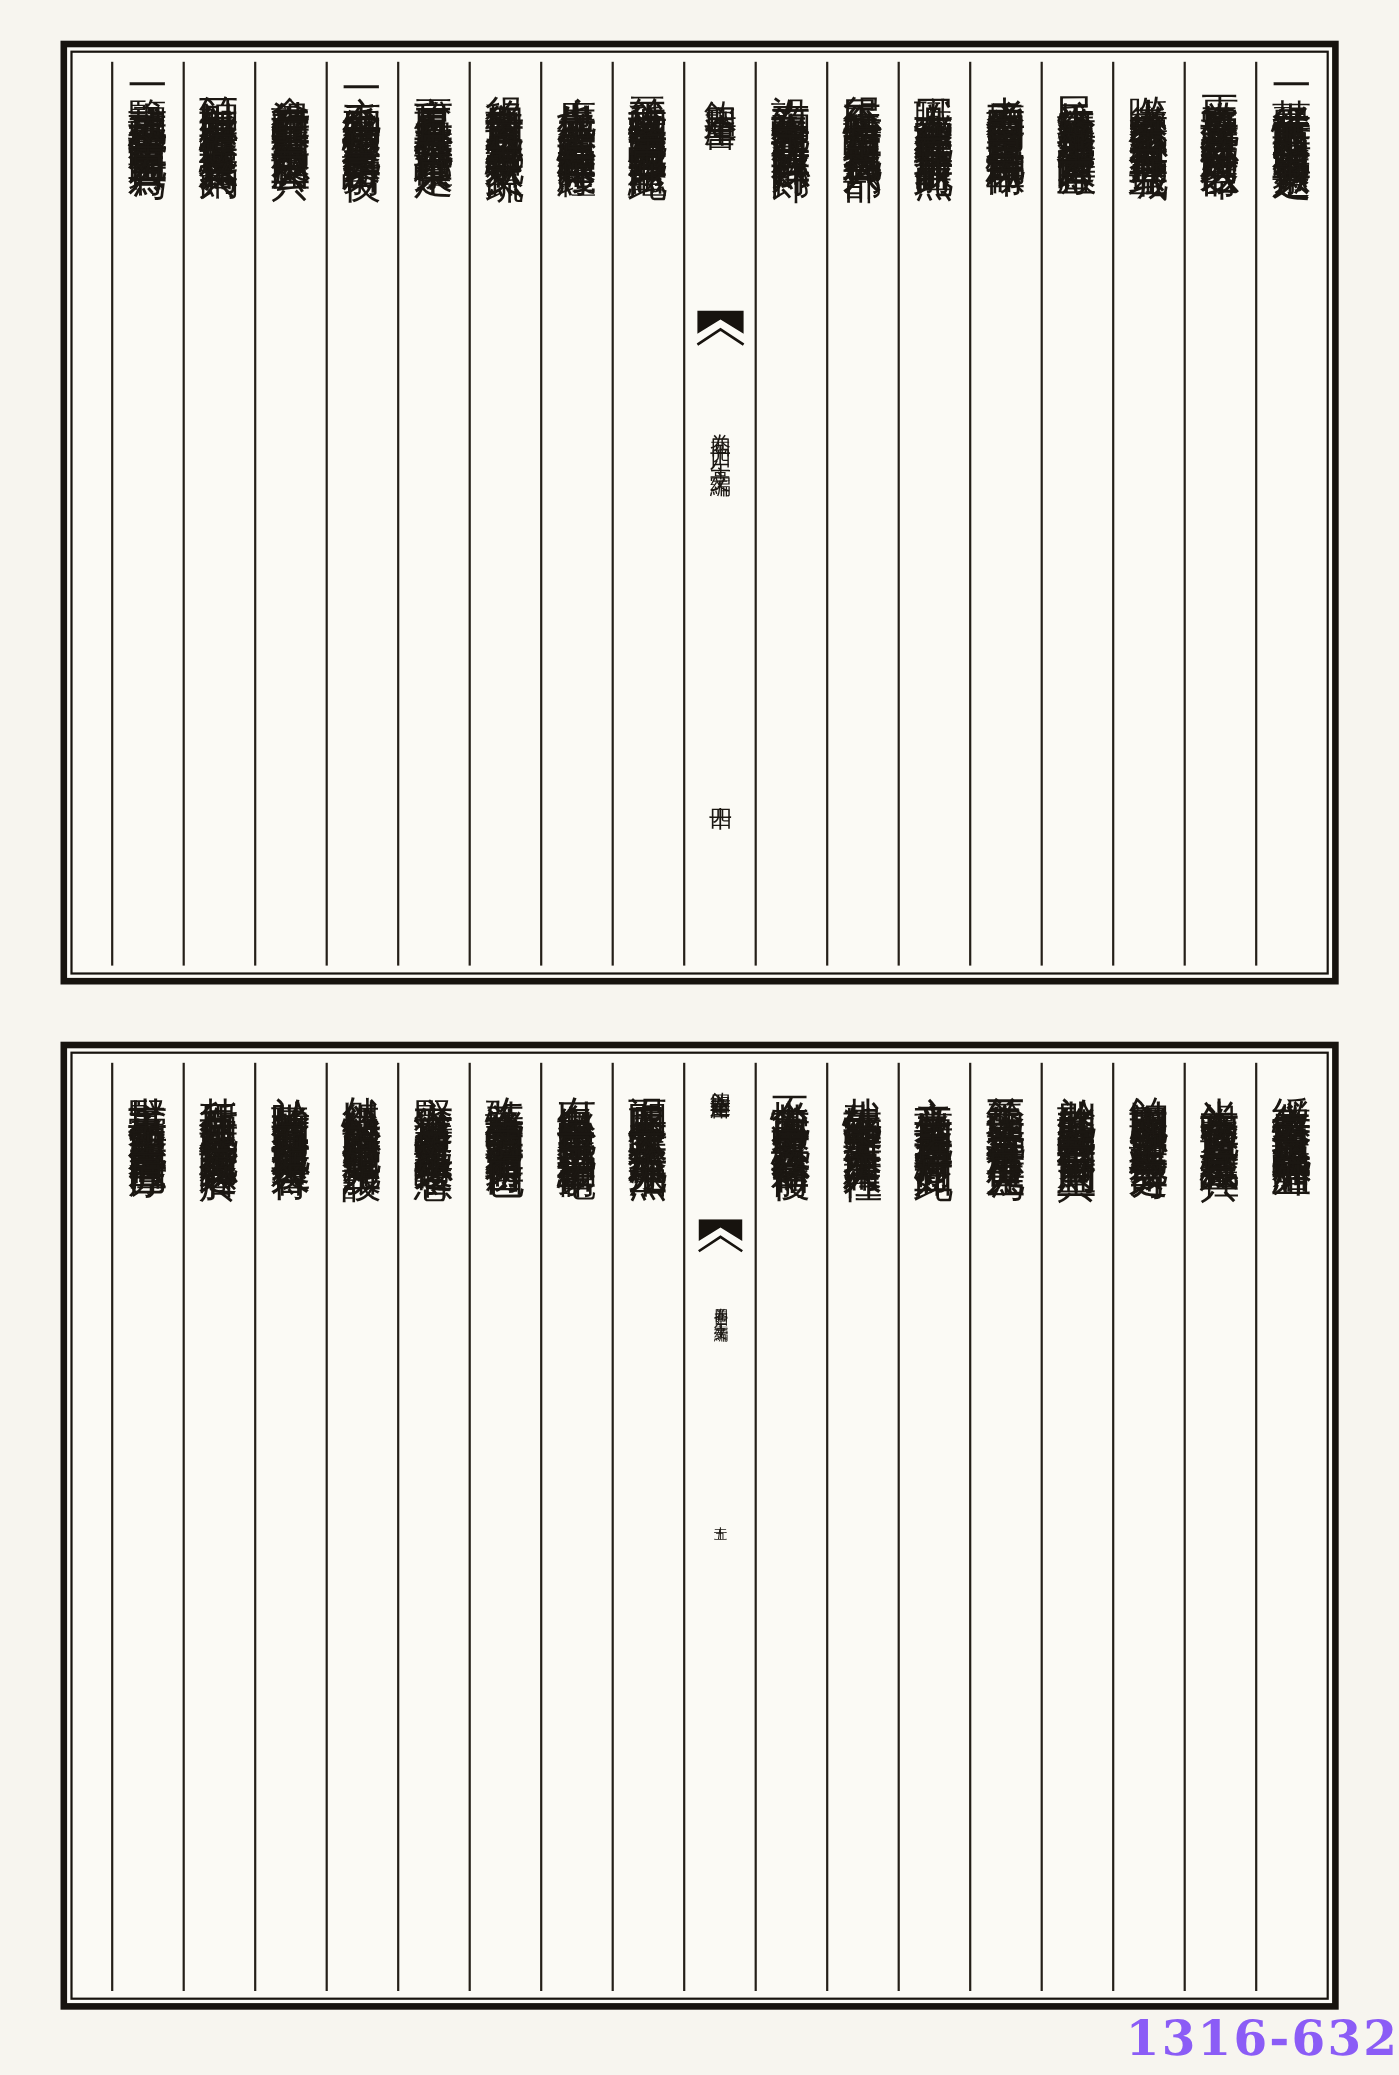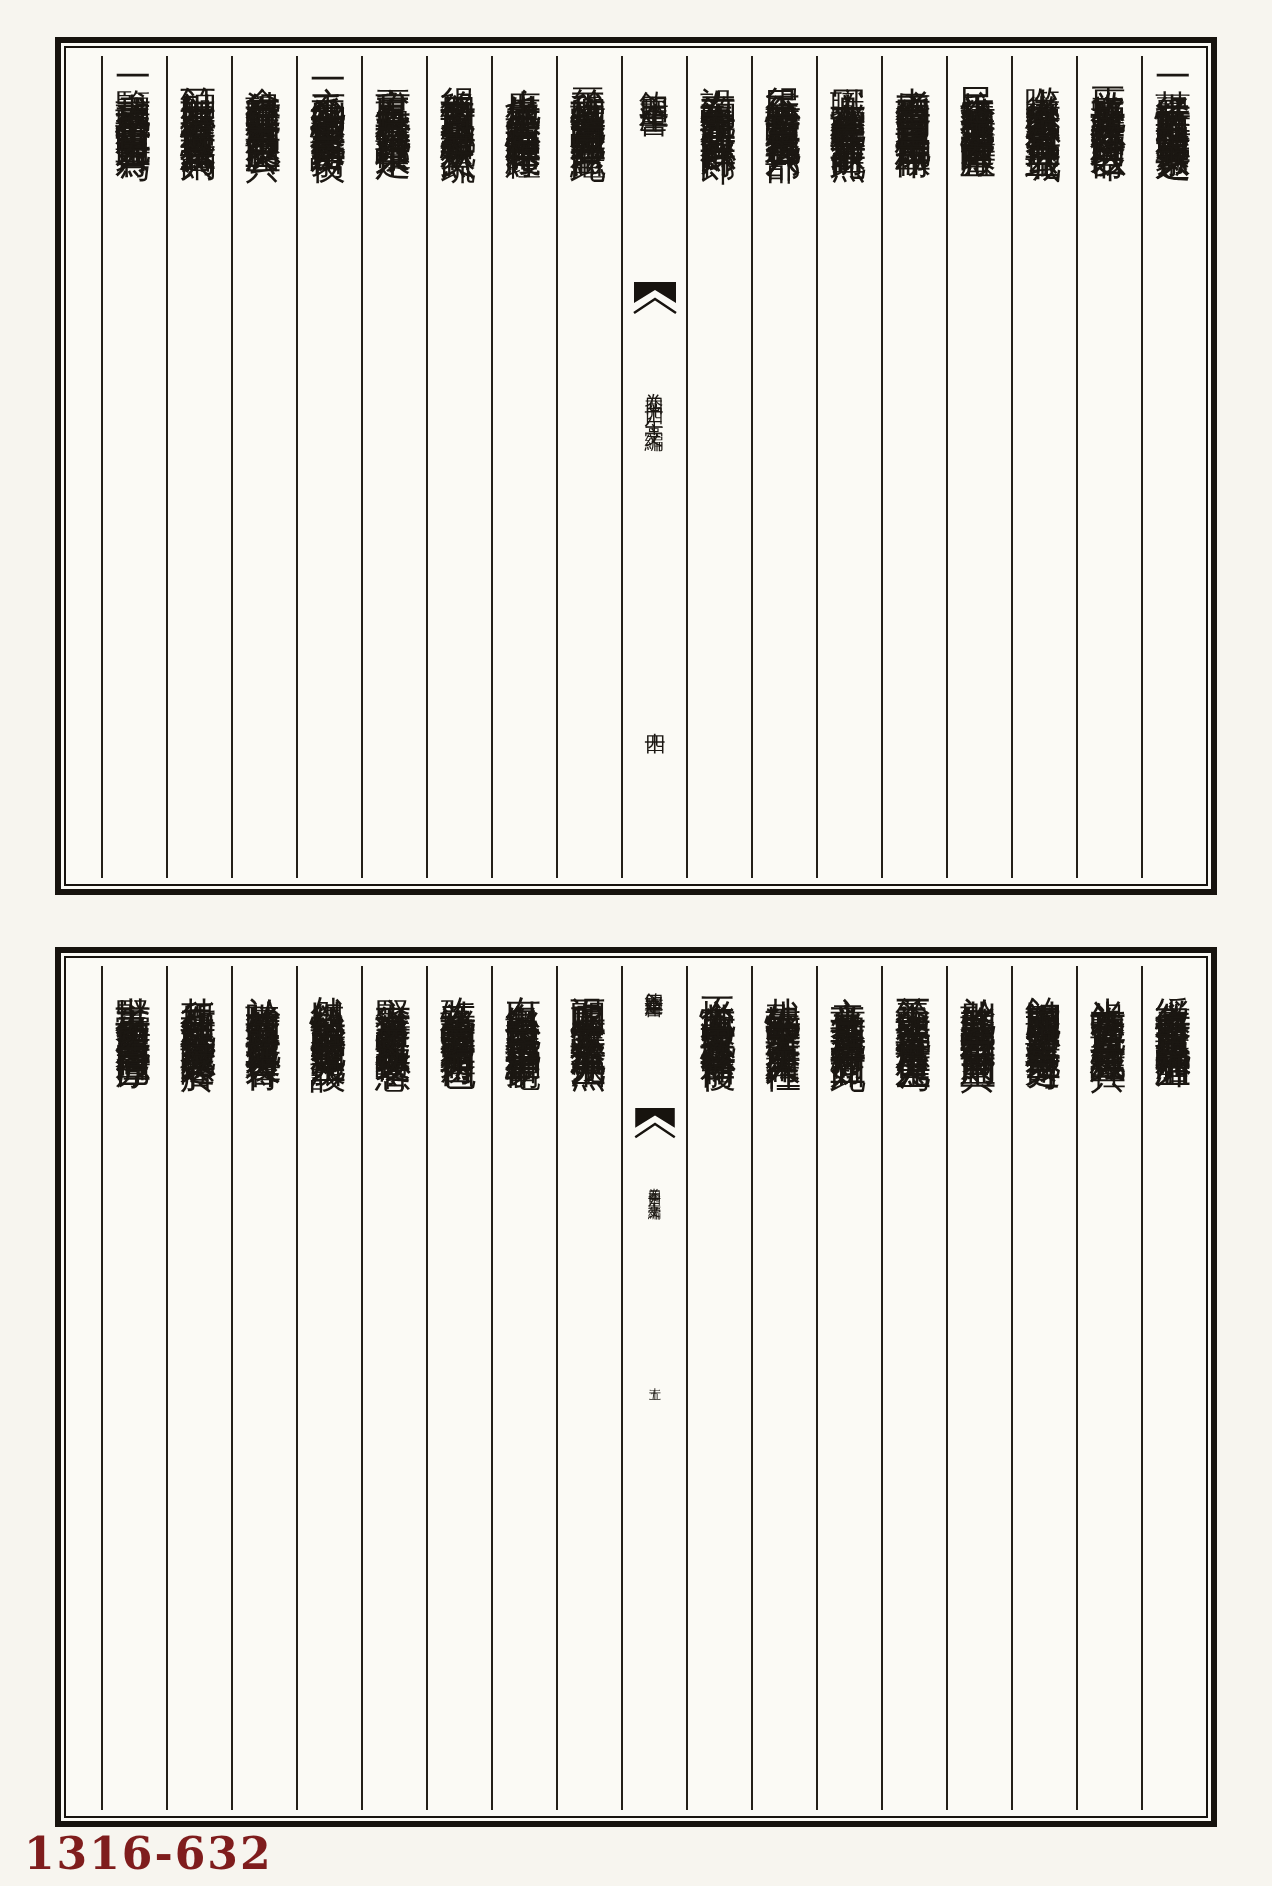--- a/index.html
+++ b/index.html
@@ -62,13 +62,13 @@
     position:absolute;
     top:1828px; left:0;
     width:100%;
-    text-align:left;
+    text-align:right;
     padding-left:24px;
     font-family:"DejaVu Serif","Liberation Serif",serif;
     font-weight:700;
     font-size:44px;
     letter-spacing:2px;
-    color:#7f1d1d;
+    color:#8b5cf6;
   }
 </style>
 </head>

